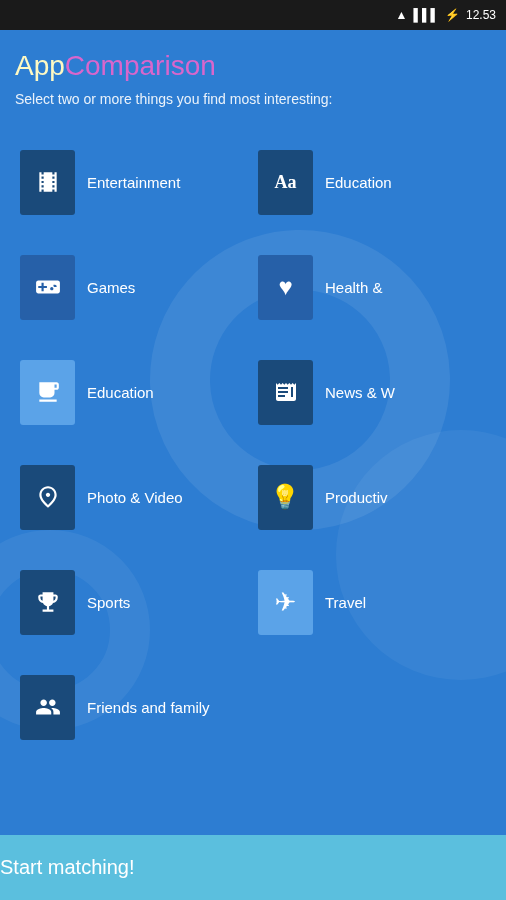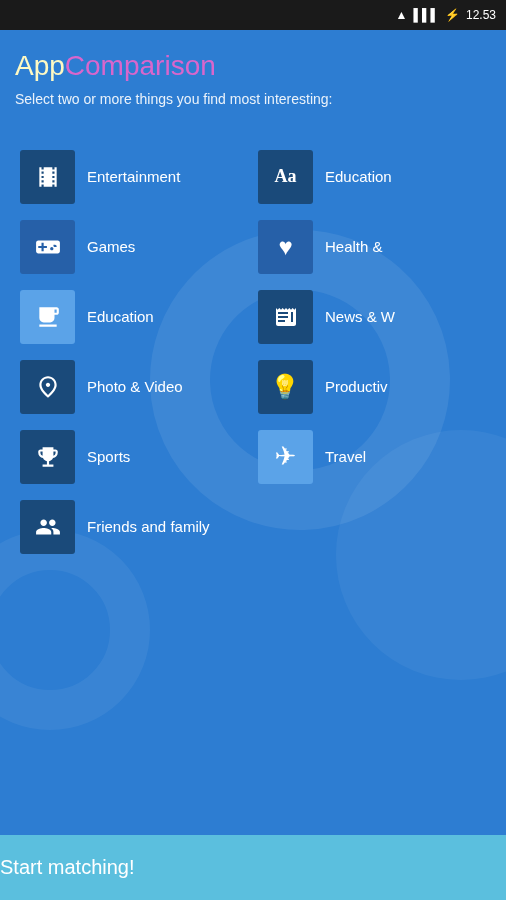--- a/index.html
+++ b/index.html
@@ -102,6 +102,7 @@
     .left-col, .right-col {
       display: flex;
       flex-direction: column;
+      gap: 24px;
     }
 
     .category-item {

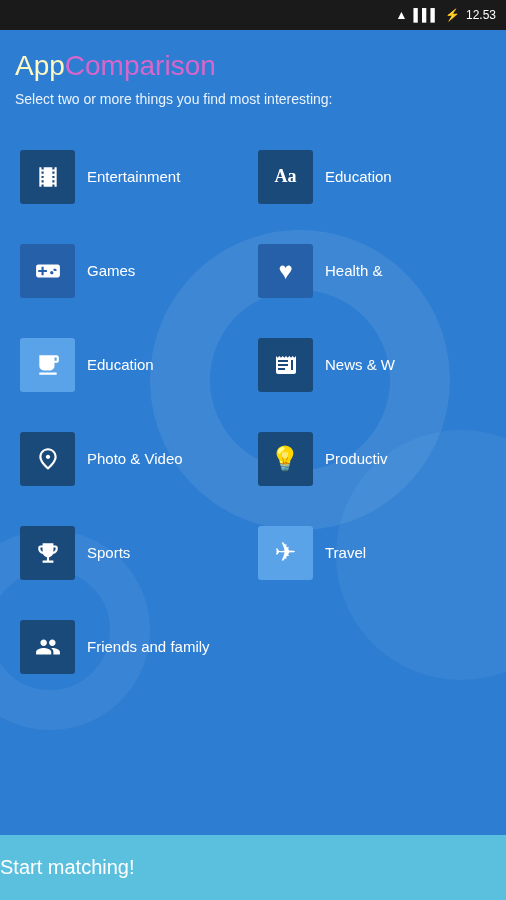--- a/index.html
+++ b/index.html
@@ -115,7 +115,7 @@
 
     .cat-icon {
       width: 55px;
-      height: 54px;
+      height: 65px;
       border-radius: 3px;
       display: flex;
       align-items: center;

